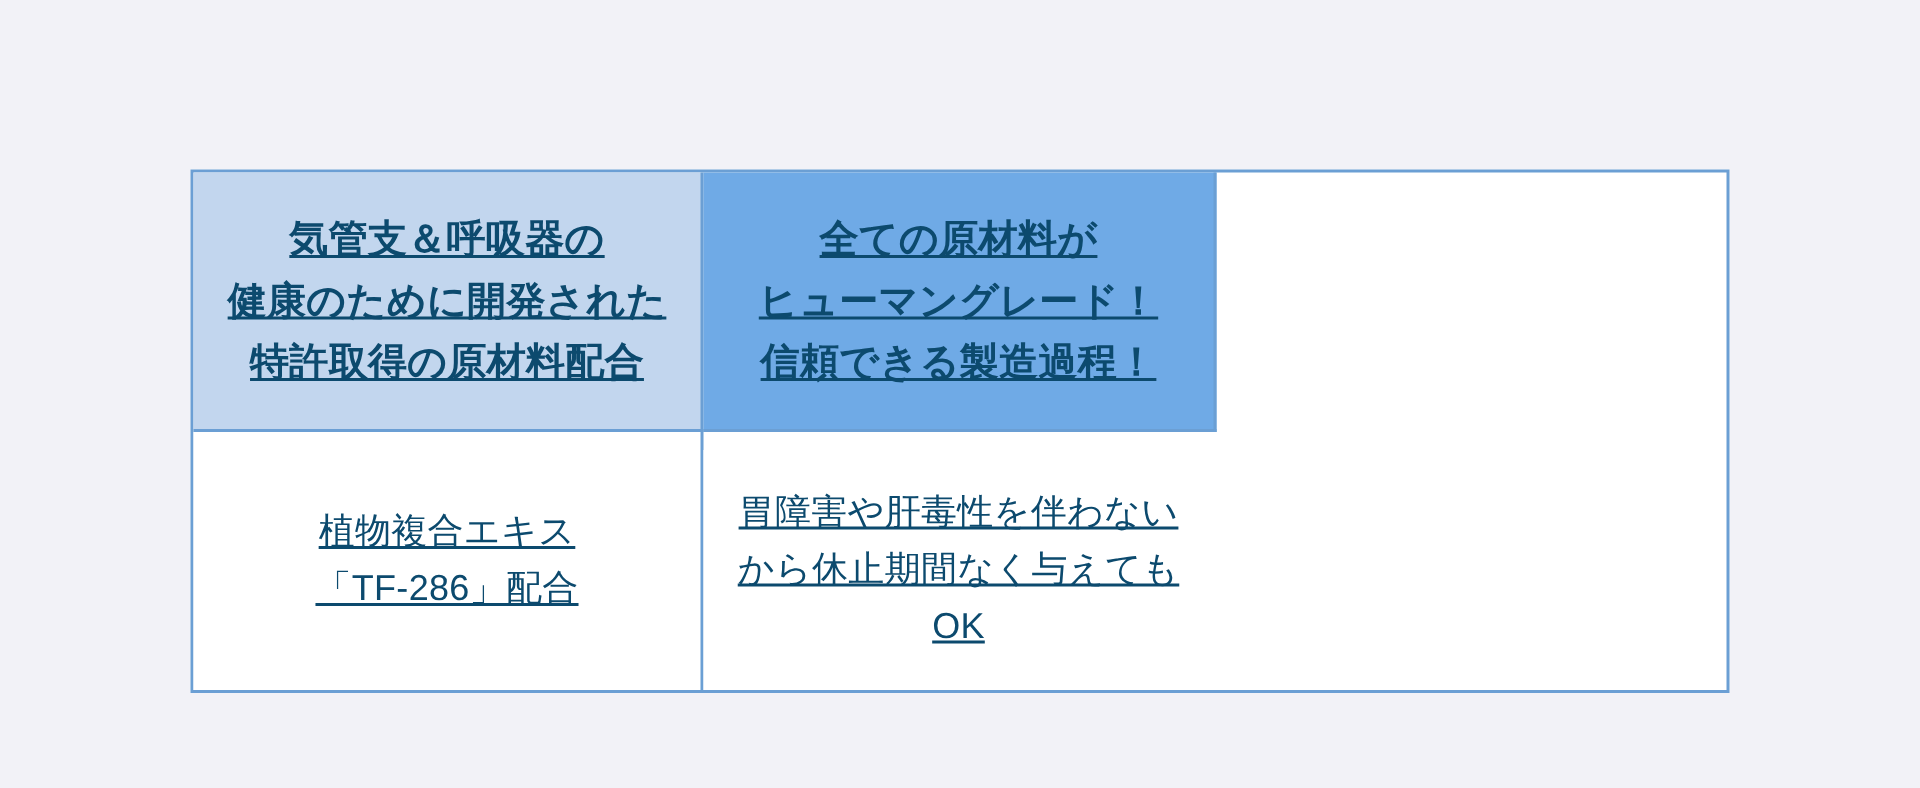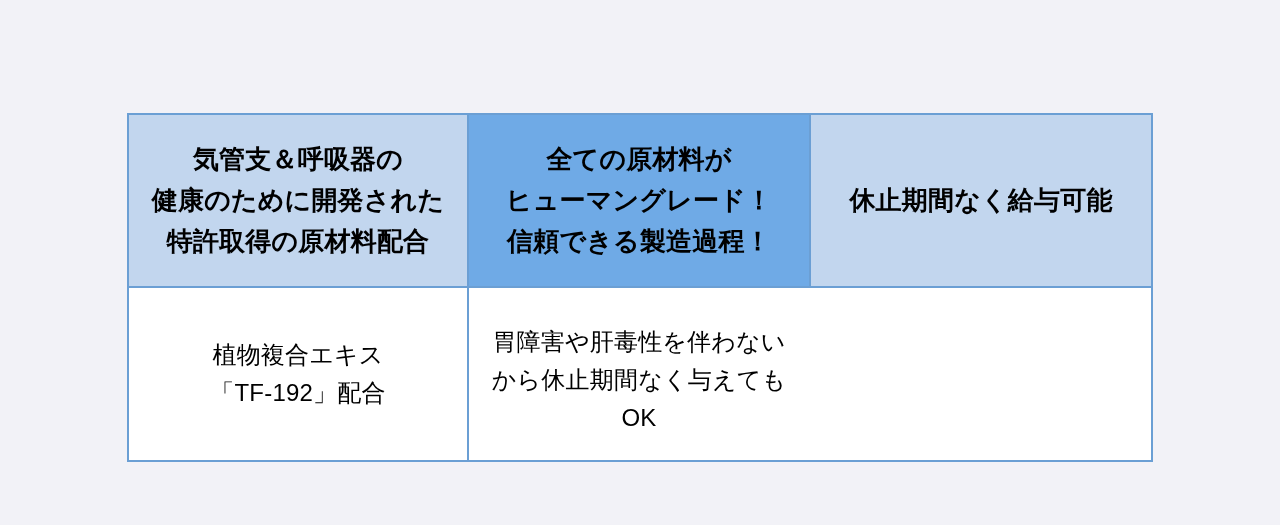--- a/index.html
+++ b/index.html
@@ -47,9 +47,10 @@
     align-items: center;
     justify-content: center;
     text-align: center;
-    color: #000000;
+    color: #0c4a6e;
     padding: 0 6px;
     overflow: hidden;
+    text-decoration: underline;
   }
 
   .col-1 { width: 340px; }

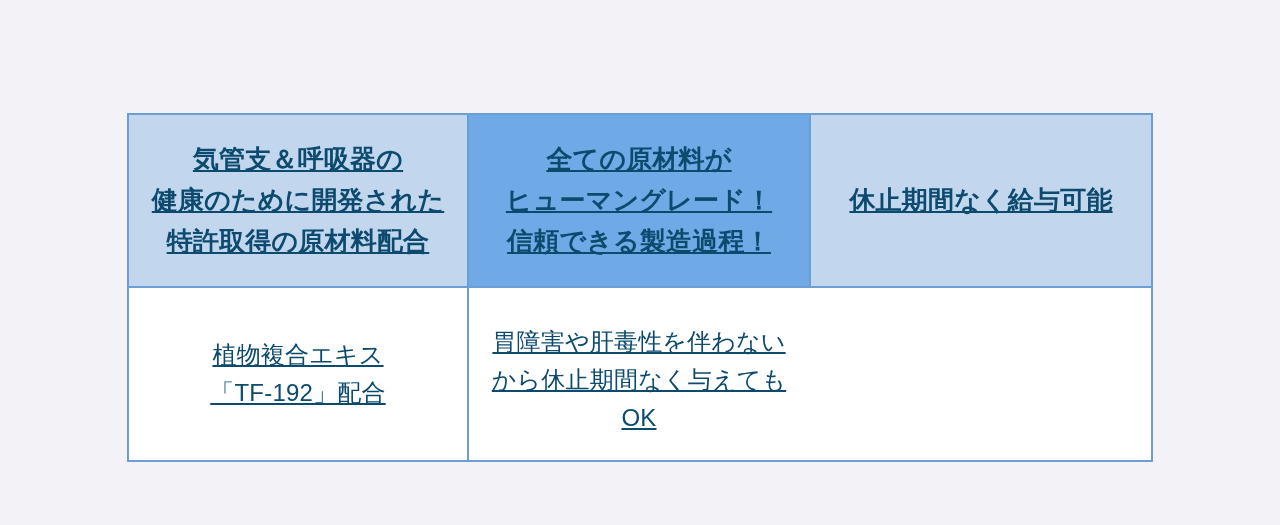--- a/index.html
+++ b/index.html
@@ -114,9 +114,6 @@
 ヒューマングレード！
 信頼できる製造過程！</span>
     </div>
-    <div class="cell header-cell accent-light col-3 last-col">
-      <span class="cell-text">休止期間なく給与可能</span>
-    </div>
   </div>
 
   <div class="table-row row-body">

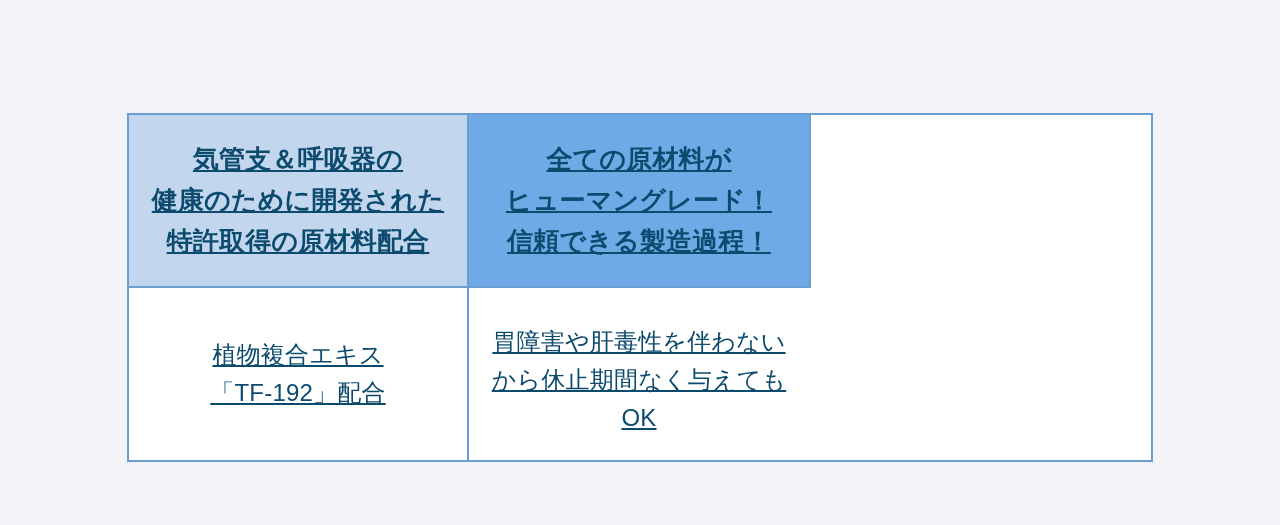--- a/index.html
+++ b/index.html
@@ -119,7 +119,7 @@
   <div class="table-row row-body">
     <div class="cell body-cell col-1">
       <span class="cell-text">植物複合エキス
-「TF-192」配合</span>
+「TF-286」配合</span>
     </div>
     <div class="cell body-cell col-3 last-col">
       <span class="cell-text">胃障害や肝毒性を伴わない

